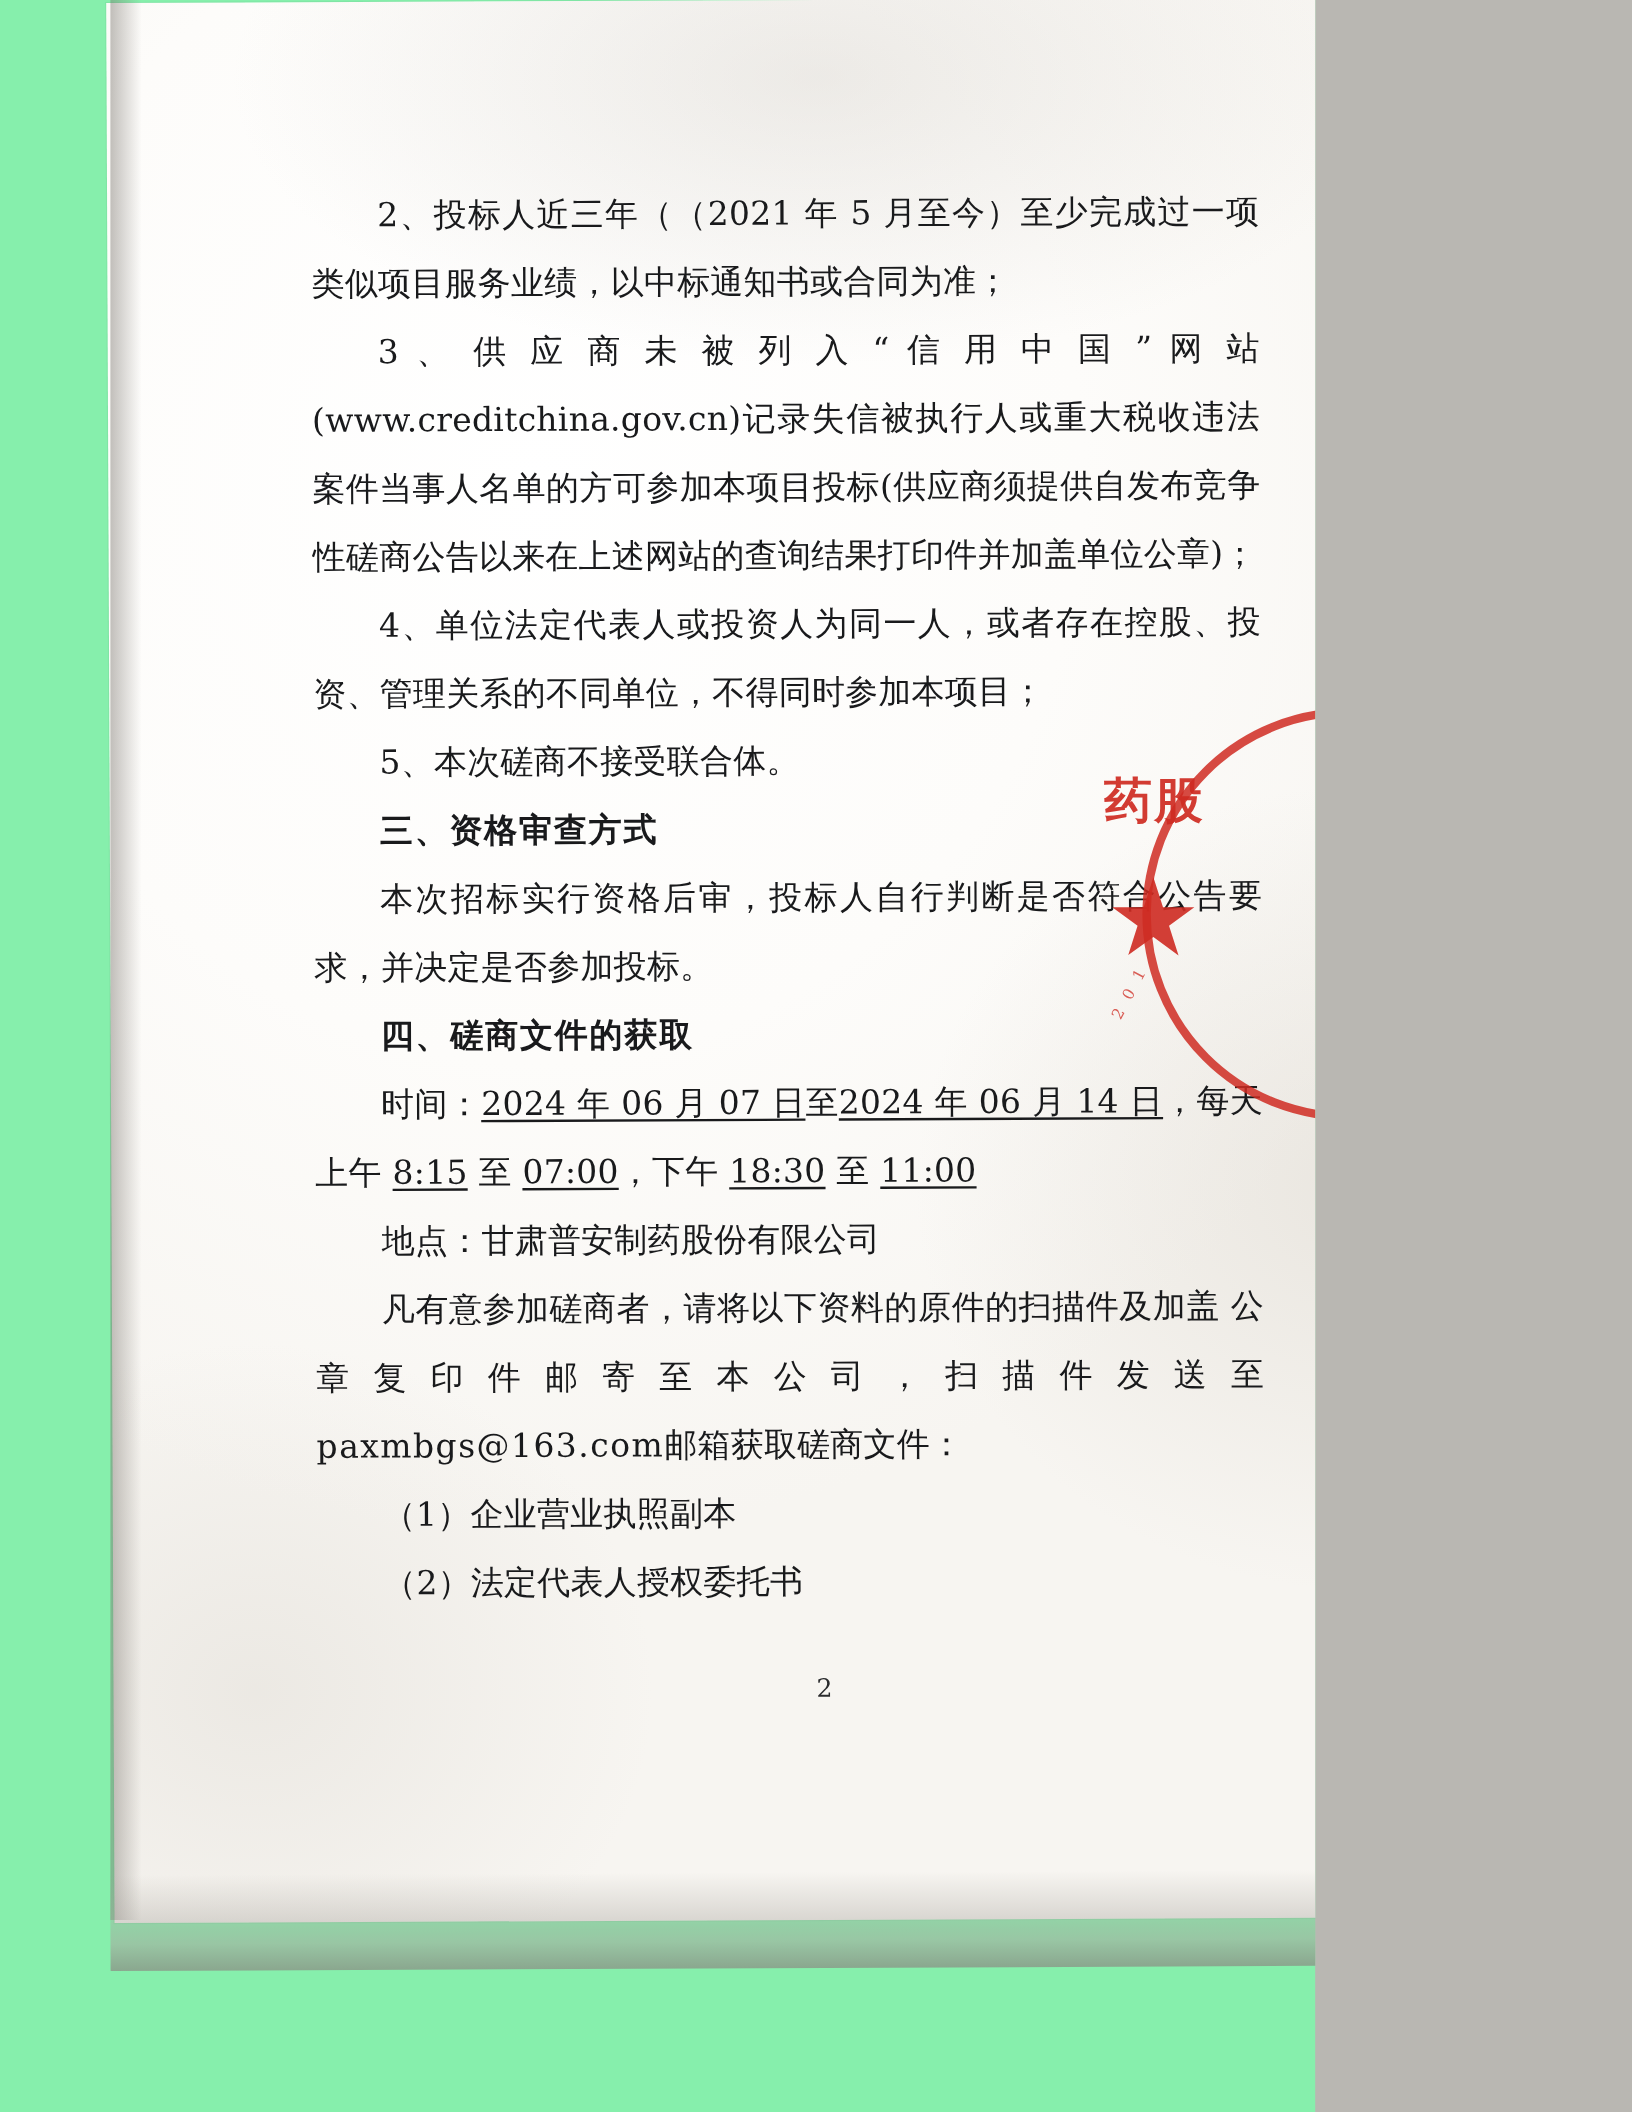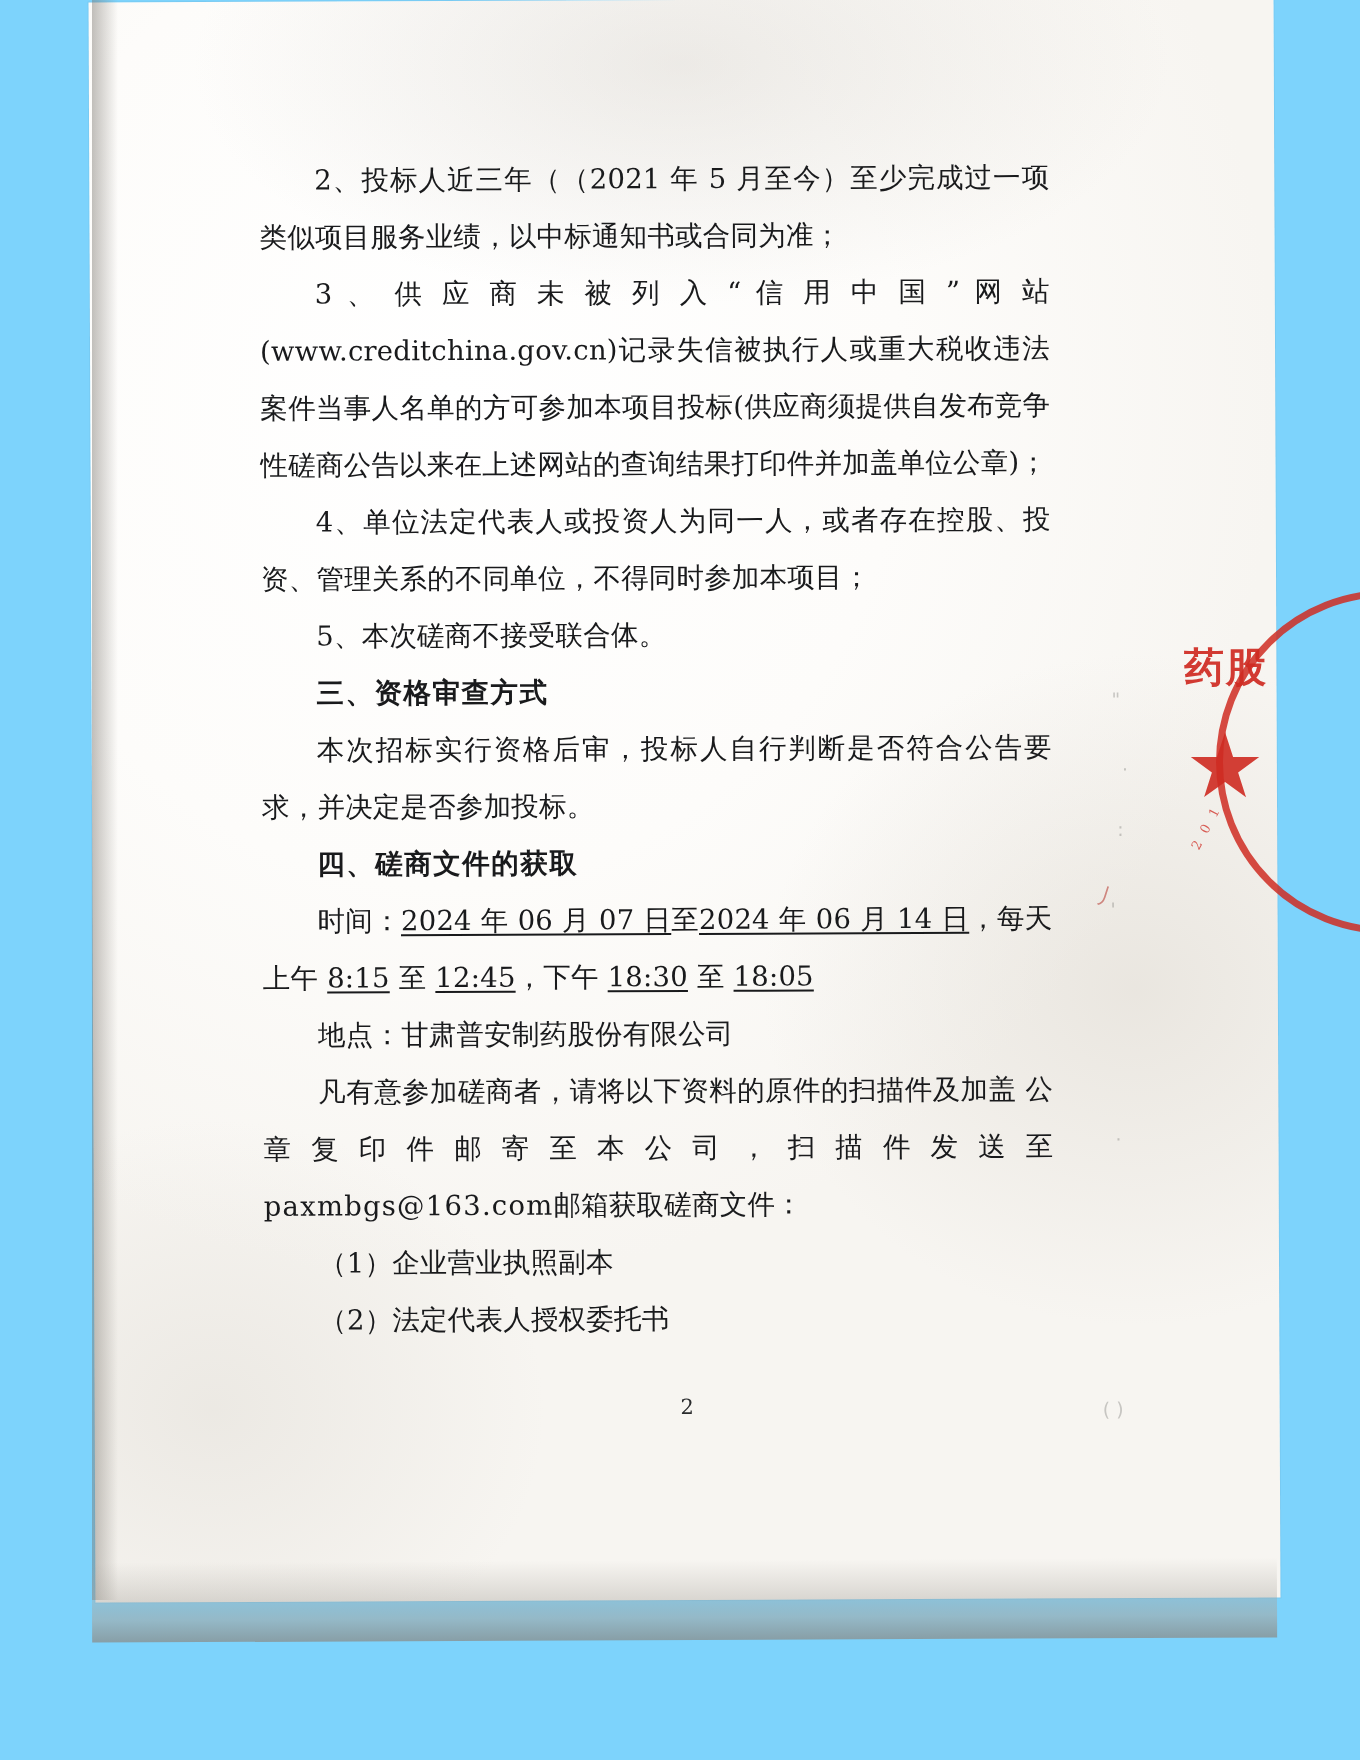--- a/index.html
+++ b/index.html
@@ -9,10 +9,10 @@
   }
   #page {
     position: relative;
-    width: 1360px;
+    width: 1096px;
     height: 1760px;
     overflow: hidden;
-    background: #7dd3fc;
+    background: #86efac;
     font-family: "DejaVu Serif", "Liberation Serif", serif;
   }
   

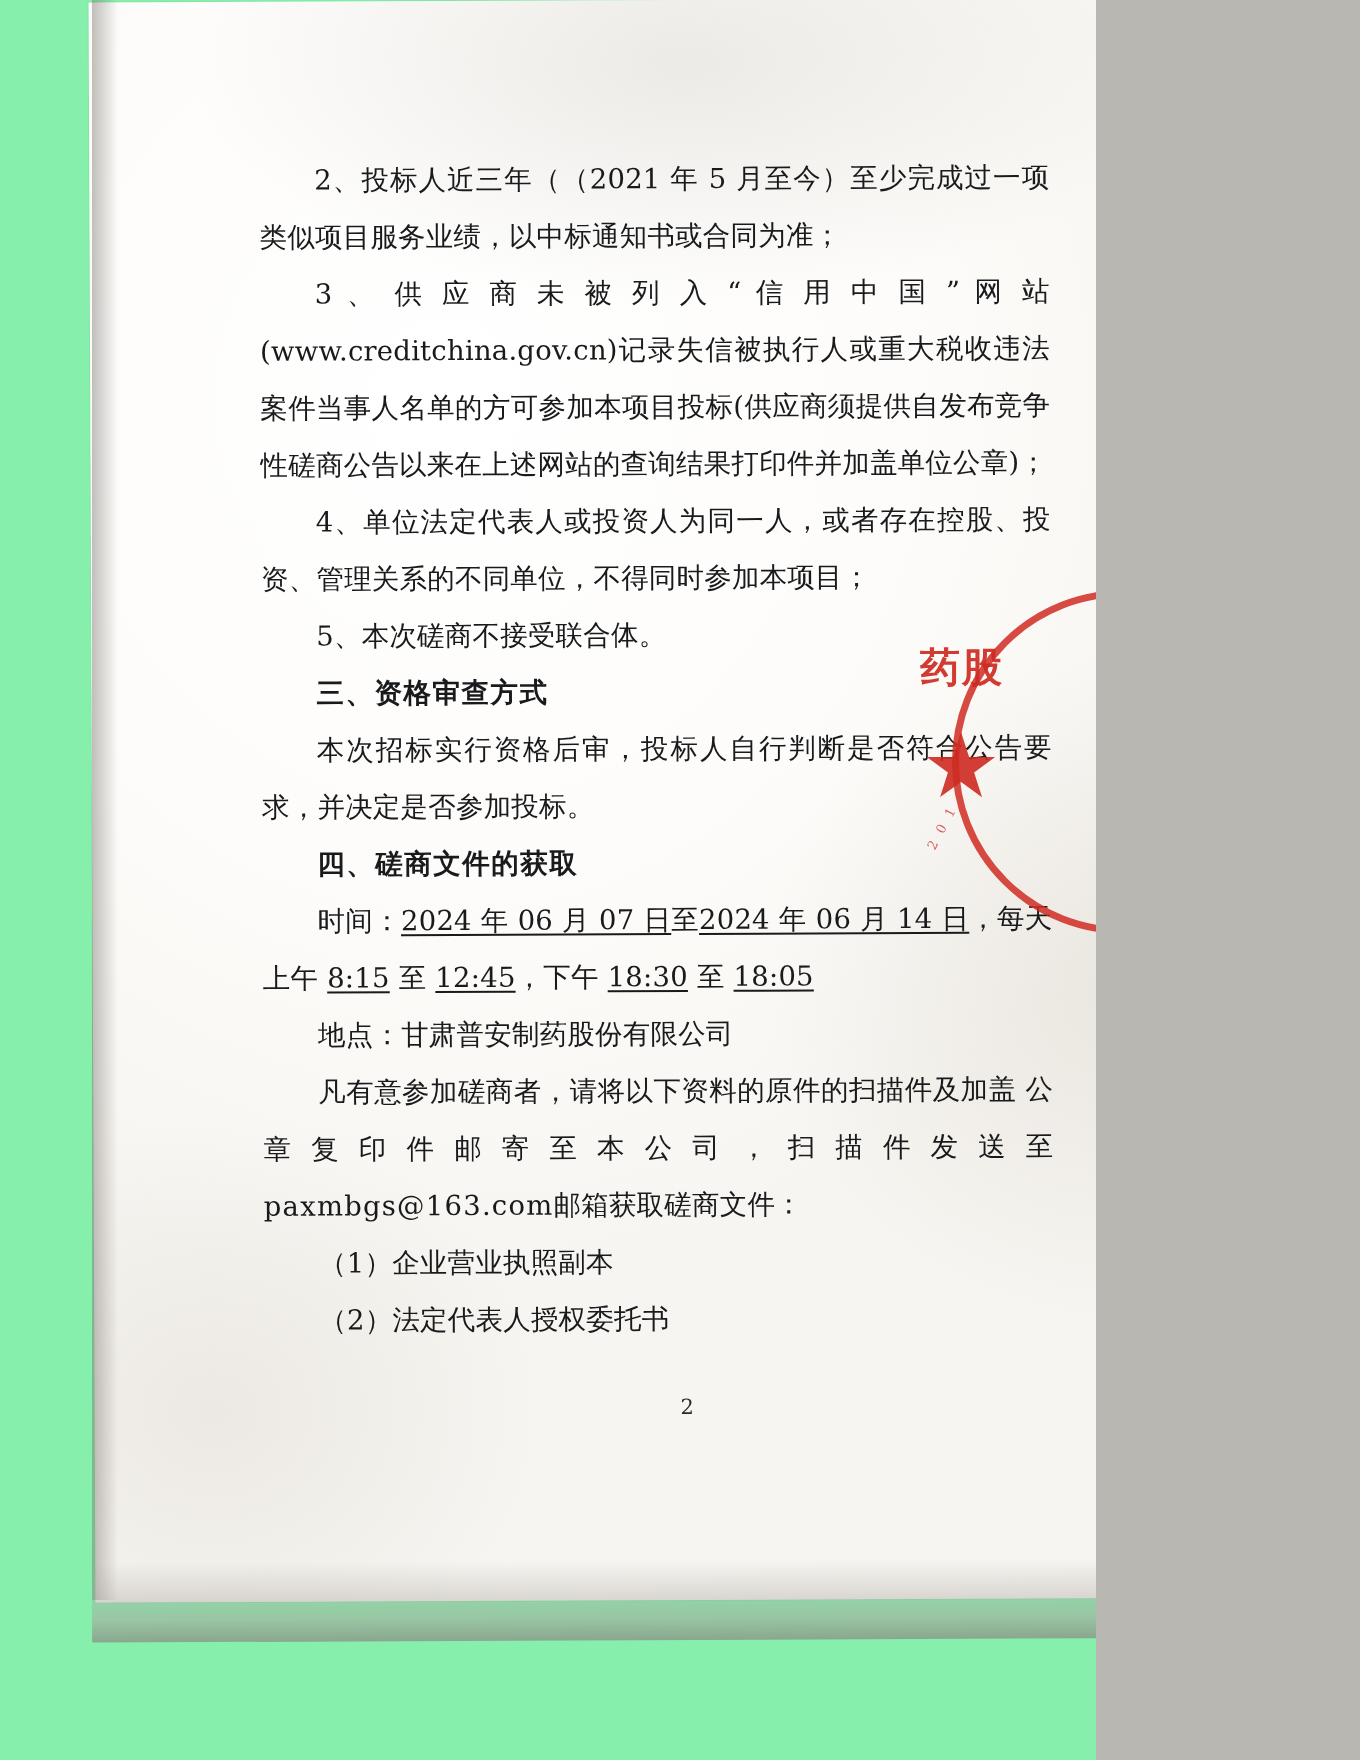--- a/index.html
+++ b/index.html
@@ -196,7 +196,7 @@
 
       <p class="para heading">四、磋商文件的获取</p>
 
-      <p class="para indent2"><span>时间：</span><span class="u">2024 年 06 月 07 日</span><span>至</span><span class="u">2024 年 06 月 14 日</span><span>，每天上午</span> <span class="u">8:15</span> <span>至</span> <span class="u">12:45</span><span>，下午</span> <span class="u">18:30</span> <span>至</span> <span class="u">18:05</span></p>
+      <p class="para indent2"><span>时间：</span><span class="u">2024 年 06 月 07 日</span><span>至</span><span class="u">2024 年 06 月 14 日</span><span>，每天上午</span> <span class="u">8:15</span> <span>至</span> <span class="u">07:00</span><span>，下午</span> <span class="u">18:30</span> <span>至</span> <span class="u">18:05</span></p>
 
       <p class="para indent2"><span>地点：</span><span>甘肃普安制药股份有限公司</span></p>
 

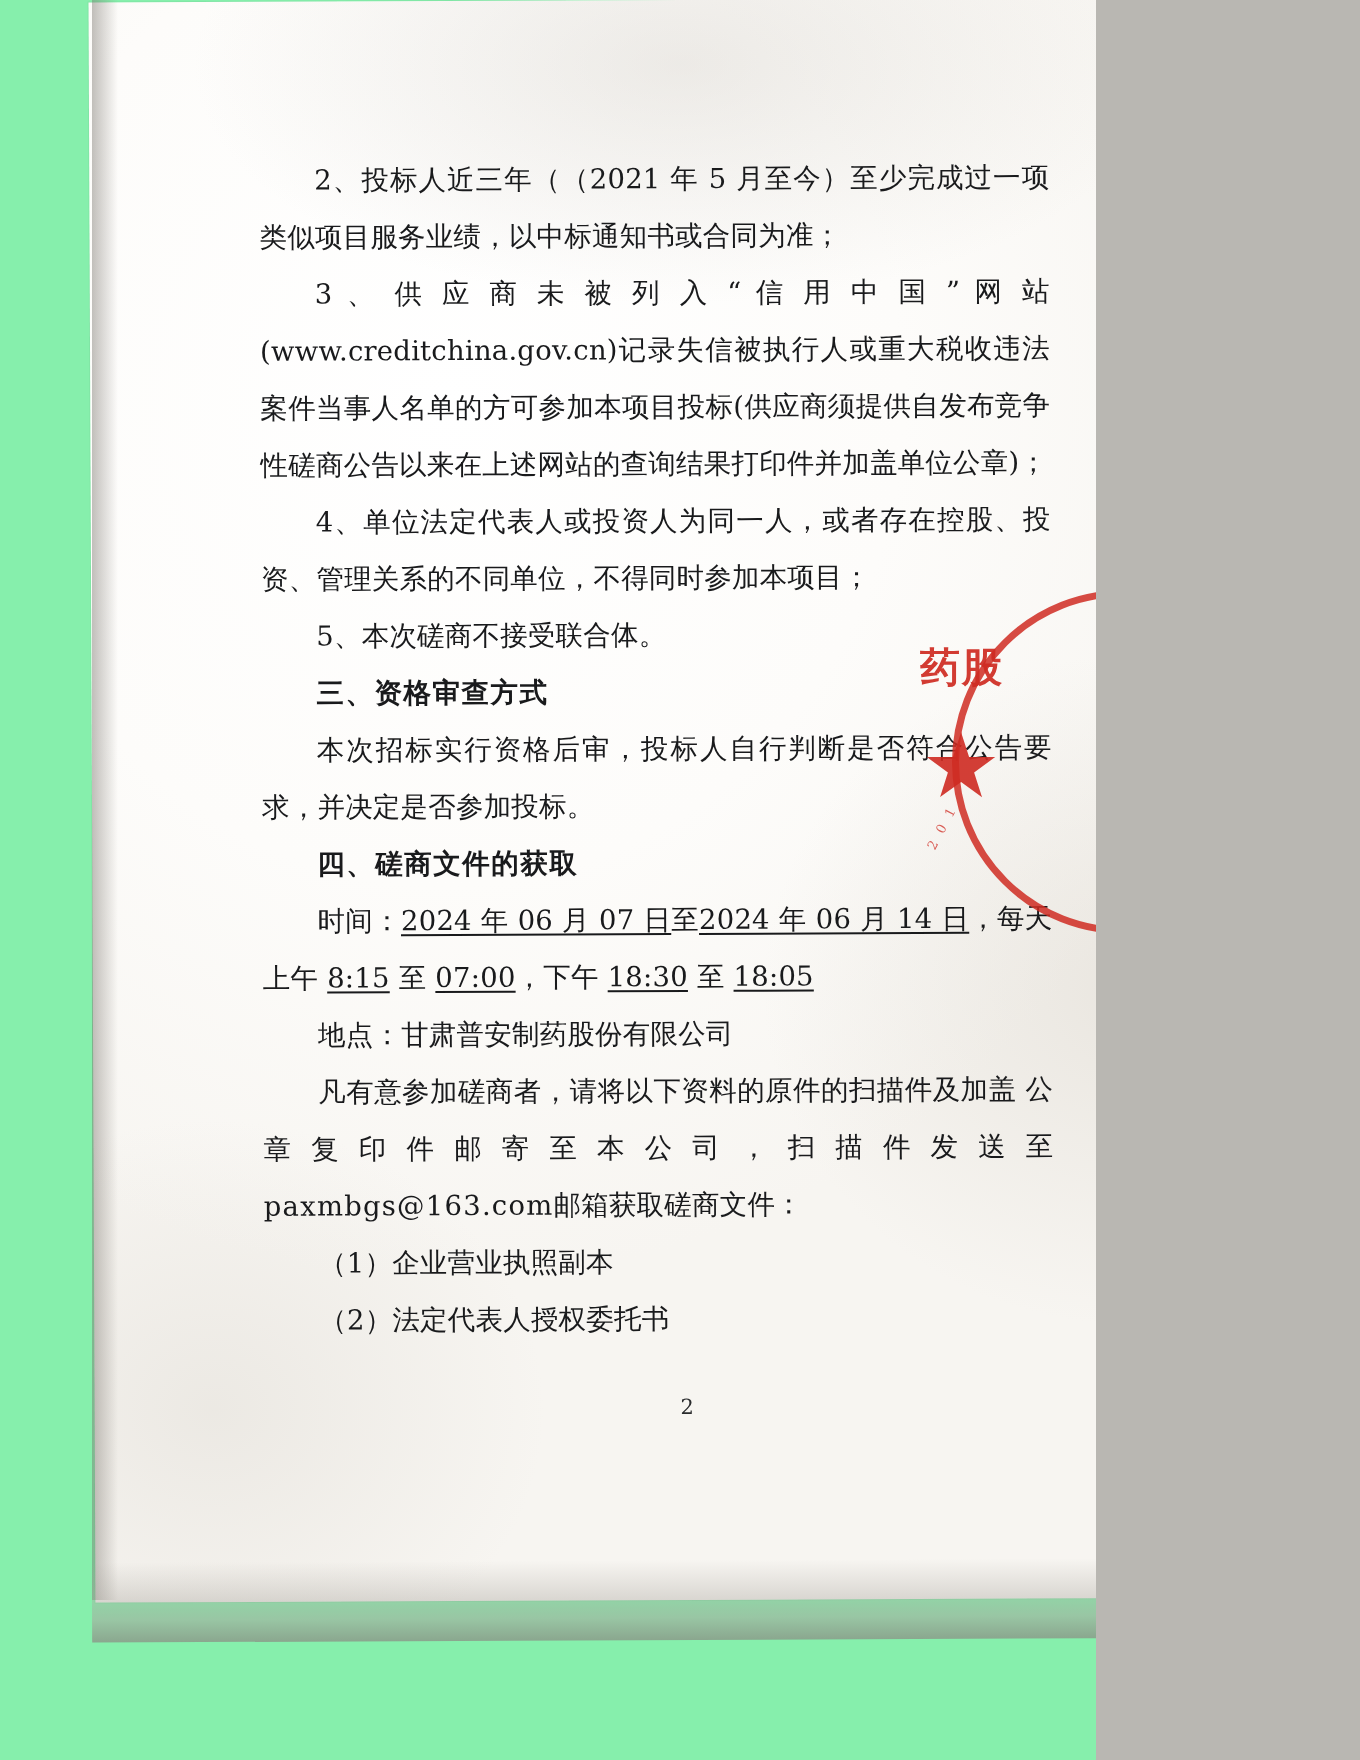--- a/index.html
+++ b/index.html
@@ -196,7 +196,7 @@
 
       <p class="para heading">四、磋商文件的获取</p>
 
-      <p class="para indent2"><span>时间：</span><span class="u">2024 年 06 月 07 日</span><span>至</span><span class="u">2024 年 06 月 14 日</span><span>，每天上午</span> <span class="u">8:15</span> <span>至</span> <span class="u">07:00</span><span>，下午</span> <span class="u">18:30</span> <span>至</span> <span class="u">18:05</span></p>
+      <p class="para indent2"><span>时间：</span><span class="u">2024 年 06 月 07 日</span><span>至</span><span class="u">2024 年 06 月 14 日</span><span>，每天上午</span> <span class="u">8:15</span> <span>至</span> <span class="u">07:00</span><span>，下午</span> <span class="u">18:30</span> <span>至</span> <span class="u">11:00</span></p>
 
       <p class="para indent2"><span>地点：</span><span>甘肃普安制药股份有限公司</span></p>
 

